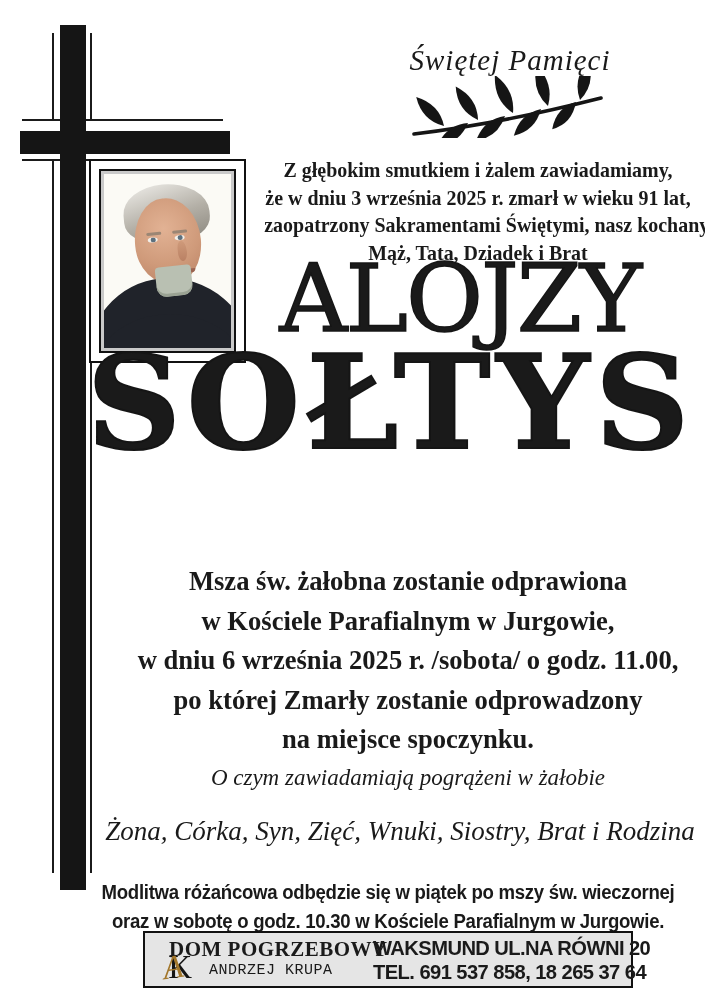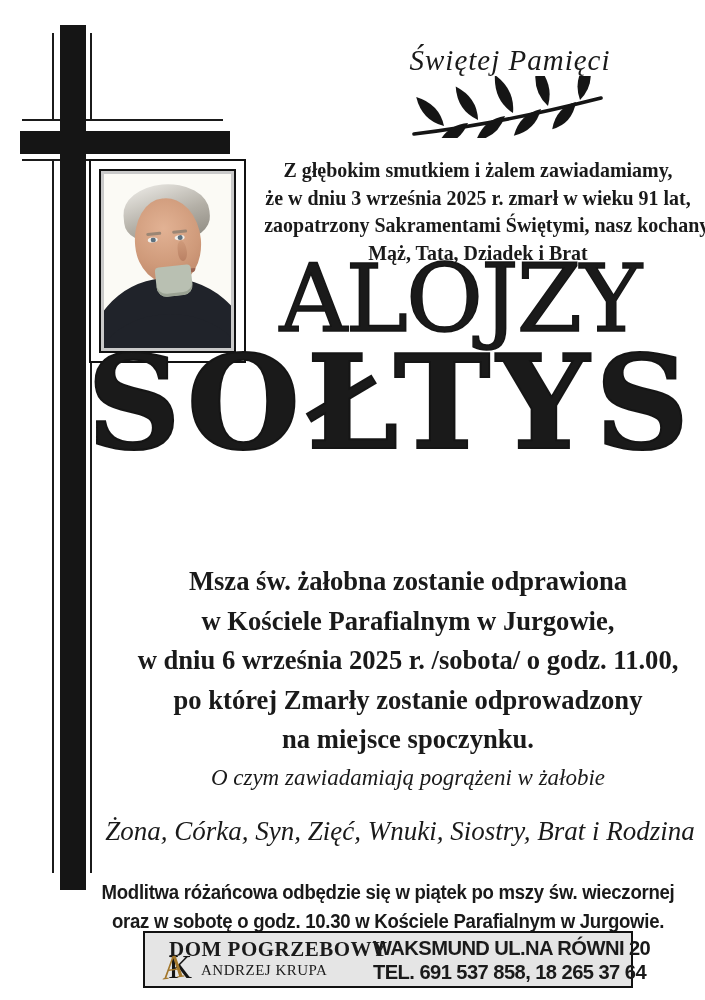--- a/index.html
+++ b/index.html
@@ -57,7 +57,7 @@
   #fh-monogram{position:absolute;left:18px;top:18px;font-size:33px;font-style:italic;line-height:1;}
   #fh-monogram .ak-a{color:#a3772b;display:inline-block;transform:rotate(-8deg);}
   #fh-monogram .ak-k{color:#141414;margin-left:-15px;font-style:normal;}
-  #fh-owner{position:absolute;left:56px;top:29px;font-size:15px;letter-spacing:.5px;}
+  #fh-owner{position:absolute;left:64px;top:29px;font-size:15px;letter-spacing:.5px;font-family:Liberation Mono, monospace;}
   .fh-right{position:absolute;left:228px;font-family:"Liberation Sans",sans-serif;font-weight:bold;
             font-size:21px;letter-spacing:-0.6px;transform:scaleX(.96);transform-origin:0 50%;white-space:nowrap;}
   #fh-address{top:3px;}

